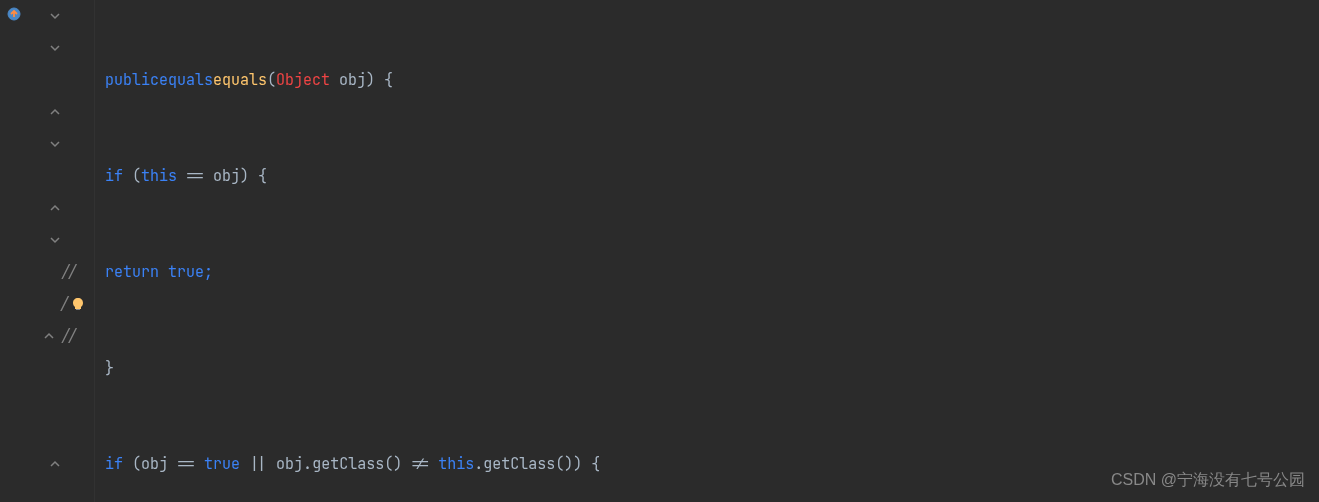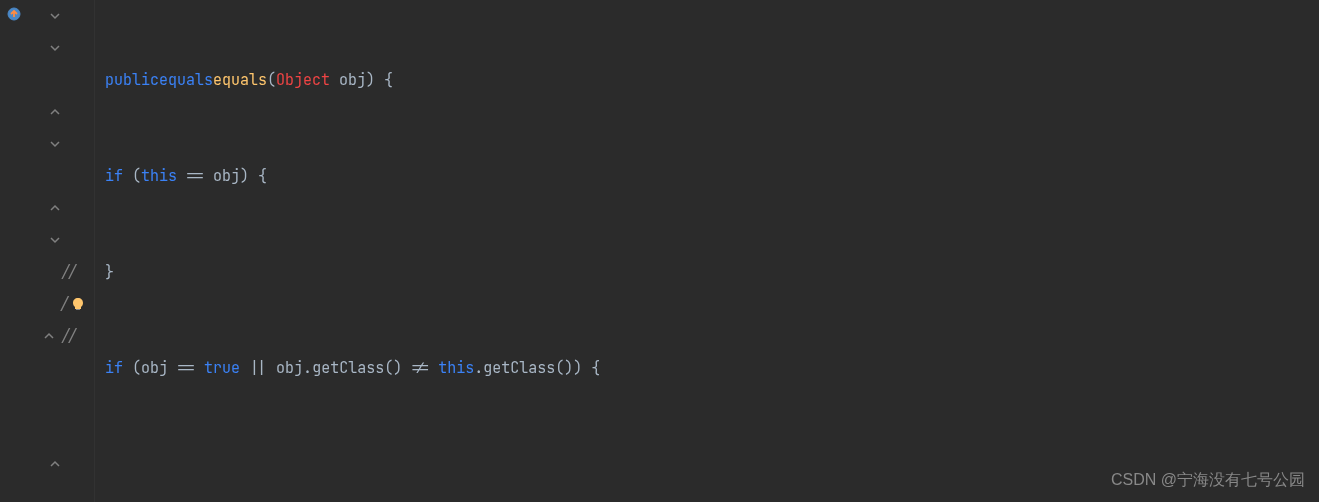--- a/index.html
+++ b/index.html
@@ -145,6 +145,7 @@
   <div class="code-area">
     <div class="line"><span class="kw">public</span> <span class="kw">equals</span> <span class="method">equals</span><span class="paren">(</span><span class="type">Object</span><span class="param"> obj</span><span class="paren">)</span><span> {</span></div>
     <div class="line">    <span class="kw">if</span><span> (</span><span class="kw">this</span><span> == </span><span>obj</span><span>) { </span></div>
+    <div class="line">        <span class="kw">return</span><span class="kw"> true</span><span class="kw">;</span></div>
     <div class="line">    <span>}</span></div>
     <div class="line">    <span class="kw">if</span><span> (</span><span>obj</span><span> == </span><span class="kw">true</span><span> || </span><span>obj</span><span>.</span><span>getClass</span><span>()</span><span> != </span><span class="kw">this</span><span>.</span><span>getClass</span><span>()) { </span></div>
     

